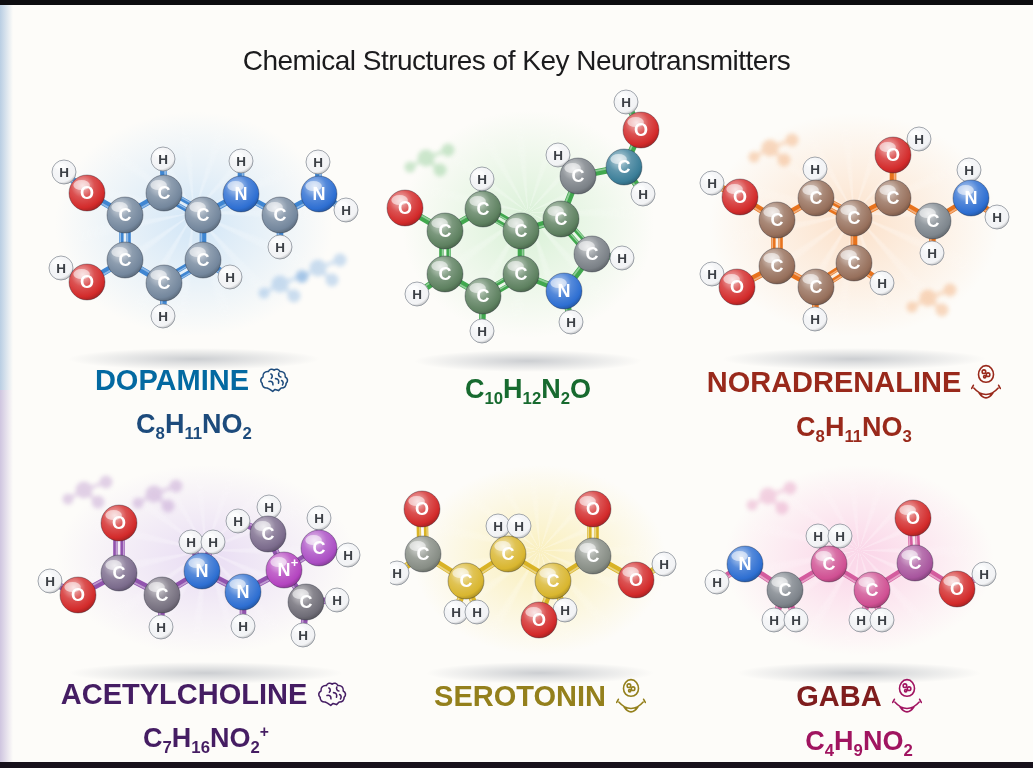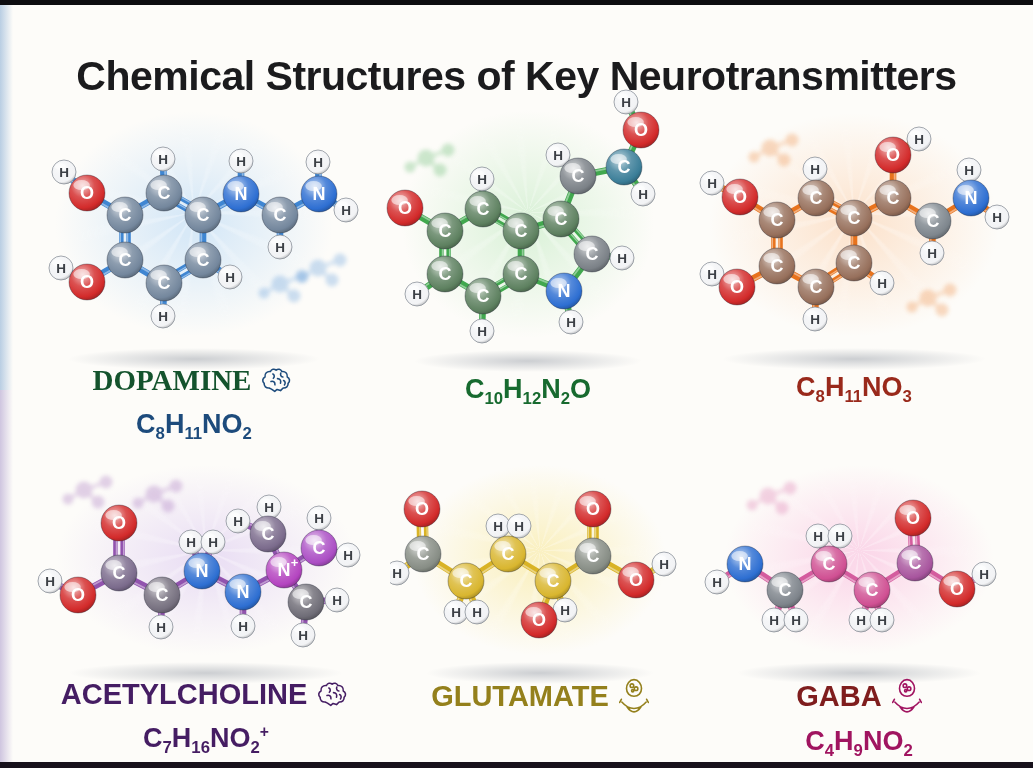--- a/index.html
+++ b/index.html
@@ -15,7 +15,7 @@
     background:linear-gradient(to right, rgba(168,152,202,.55), rgba(168,152,202,0));}
   .title{
     position:absolute;top:26px;left:0;width:100%;text-align:center;
-    font-size:41px;font-weight:700;color:#1b1b1d;letter-spacing:-.5px;
+    font-size:28px;font-weight:400;color:#1b1b1d;letter-spacing:-.5px;
   }
   .card{position:absolute;}
   #card-dopamine{left:28px;top:88px;width:332px;}

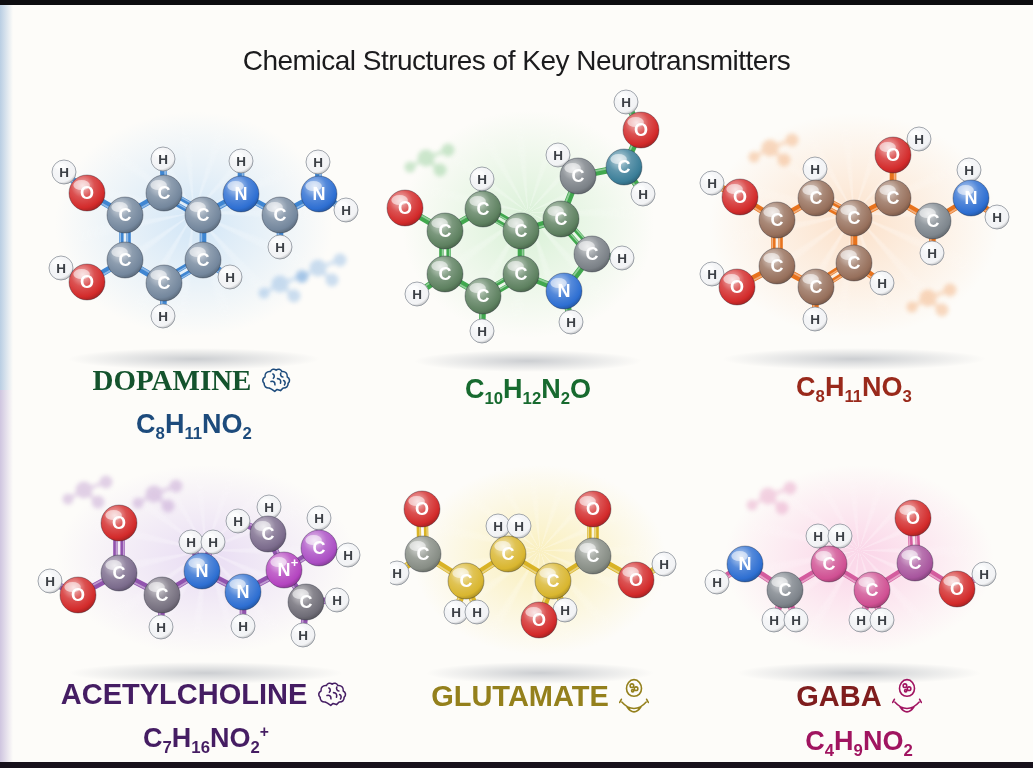--- a/index.html
+++ b/index.html
@@ -247,7 +247,7 @@
     </svg>
   <div class="shadow" style="top: 260px;"></div>
   <div class="label-row">
-    <span class="mol-name" style="color: #14532d; font-family: Liberation Serif, serif;">DOPAMINE</span>
+    <span class="mol-name" style="color: #0369a1;">DOPAMINE</span>
     <span class="mol-icon" style="color: rgb(29, 75, 124);">
         <svg width="34" height="28" viewBox="0 0 36 30" fill="none" stroke="currentColor" stroke-width="1.7" stroke-linecap="round" stroke-linejoin="round">
           <path d="M8.5 22.5c-3.2.3-5.7-2-5.3-4.9-2.4-2-1.9-5.6.9-6.9-.7-3.5 2.3-6.5 5.8-5.8C11 2.2 14 1.6 16 3.4c2-1.8 5-1.2 6.1 1.5 3.5-.7 6.5 2.3 5.8 5.8 2.8 1.3 3.3 4.9.9 6.9.4 2.9-2.1 5.2-5.3 4.9l-2.8 2.8-3.7-1.2-2.5 2-3.5-2.4-2.5-1.2z"></path>

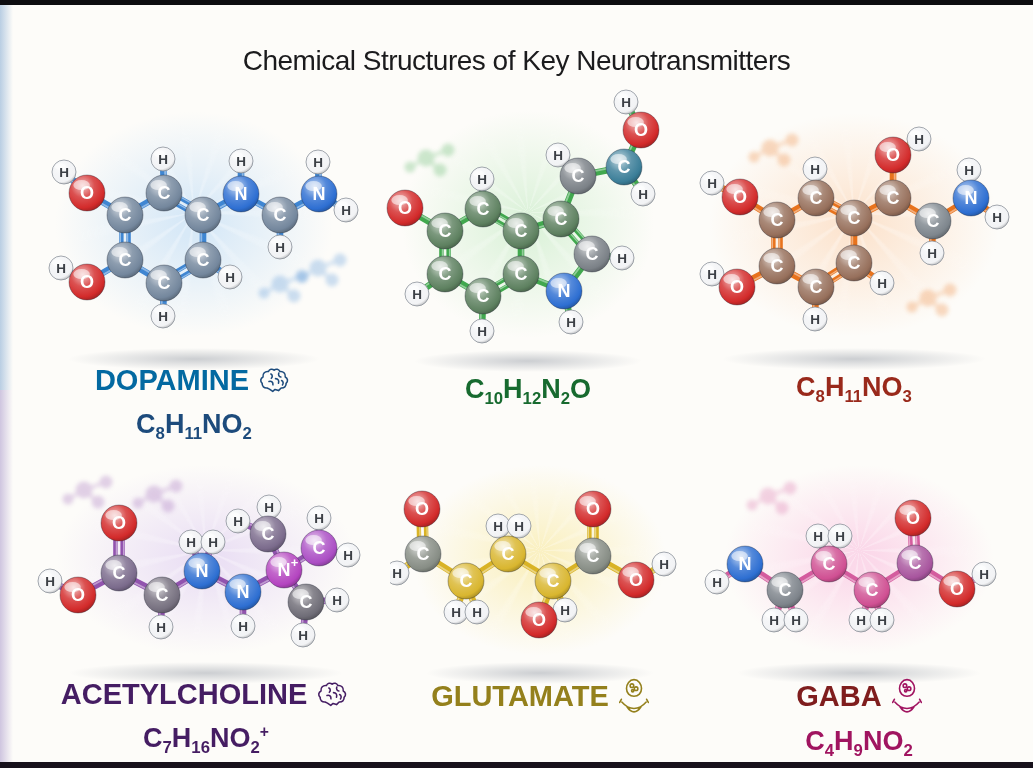--- a/index.html
+++ b/index.html
@@ -686,6 +686,19 @@
       </g>
     </svg>
   <div class="shadow" style="top: 258px;"></div>
+  <div class="label-row">
+    <span class="mol-name" style="color: rgb(153, 41, 27);">NORADRENALINE</span>
+    <span class="mol-icon" style="color: rgb(153, 41, 27);">
+        <svg width="30" height="36" viewBox="0 0 32 38" fill="none" stroke="currentColor" stroke-width="1.7" stroke-linecap="round" stroke-linejoin="round">
+          <path d="M16 1.5c-4.8 0-8 4.8-8 9.5 0 4.8 3.4 8.3 8 8.3s8-3.5 8-8.3c0-4.7-3.2-9.5-8-9.5z"></path>
+          <circle cx="13.8" cy="8" r="1.9"></circle>
+          <circle cx="18.2" cy="11.2" r="1.9"></circle>
+          <circle cx="14.6" cy="13.4" r="1.2"></circle>
+          <path d="M3 25.5c4 4.6 8.7 6.9 13 6.9s9-2.3 13-6.9M8.5 30.5c2.3 3.6 4.9 5.4 7.5 5.4s5.2-1.8 7.5-5.4"></path>
+          <path d="M2.5 22.5l-1.8 3.4M29.5 22.5l1.8 3.4"></path>
+        </svg>
+      </span>
+  </div>
   <div class="mol-formula" style="color: rgb(153, 41, 27);"><span>C</span><sub>8</sub><span>H</span><sub>11</sub><span>N</span><span>O</span><sub>3</sub></div>
 </section>
 

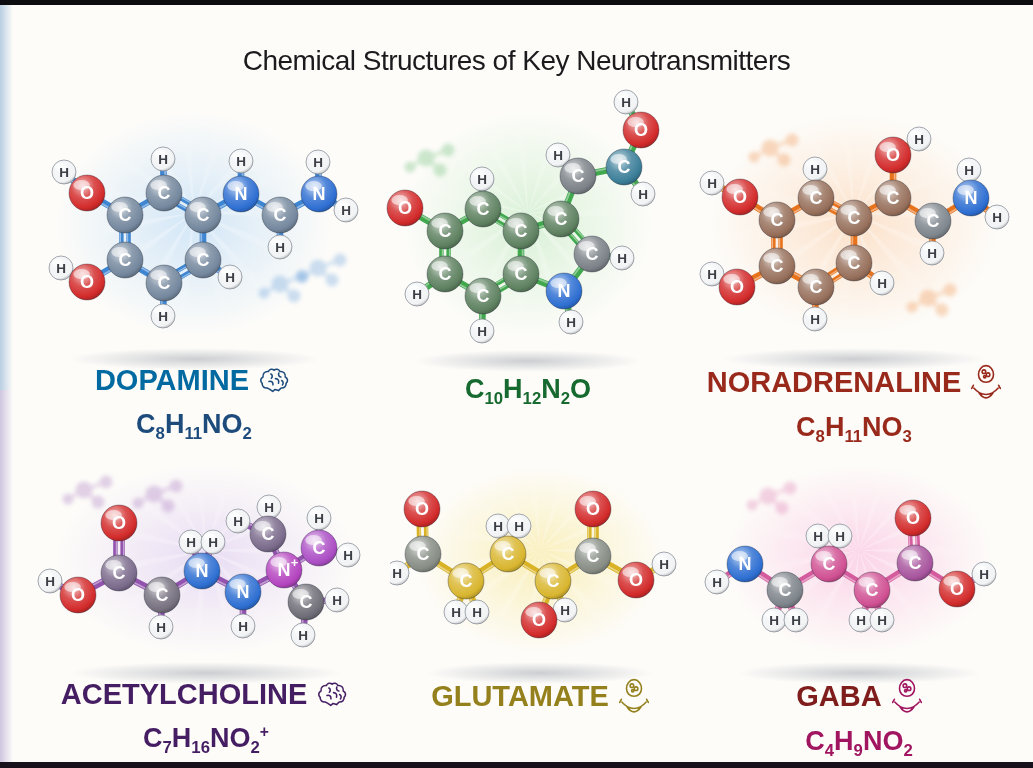--- a/index.html
+++ b/index.html
@@ -1089,7 +1089,7 @@
     </svg>
   <div class="shadow" style="top: 216px;"></div>
   <div class="label-row">
-    <span class="mol-name" style="color: rgb(148, 128, 28);">GLUTAMATE</span>
+    <span class="mol-name" style="color: rgb(148, 128, 28);">SEROTONIN</span>
     <span class="mol-icon" style="color: rgb(148, 128, 28);">
         <svg width="30" height="36" viewBox="0 0 32 38" fill="none" stroke="currentColor" stroke-width="1.7" stroke-linecap="round" stroke-linejoin="round">
           <path d="M16 1.5c-4.8 0-8 4.8-8 9.5 0 4.8 3.4 8.3 8 8.3s8-3.5 8-8.3c0-4.7-3.2-9.5-8-9.5z"></path>

